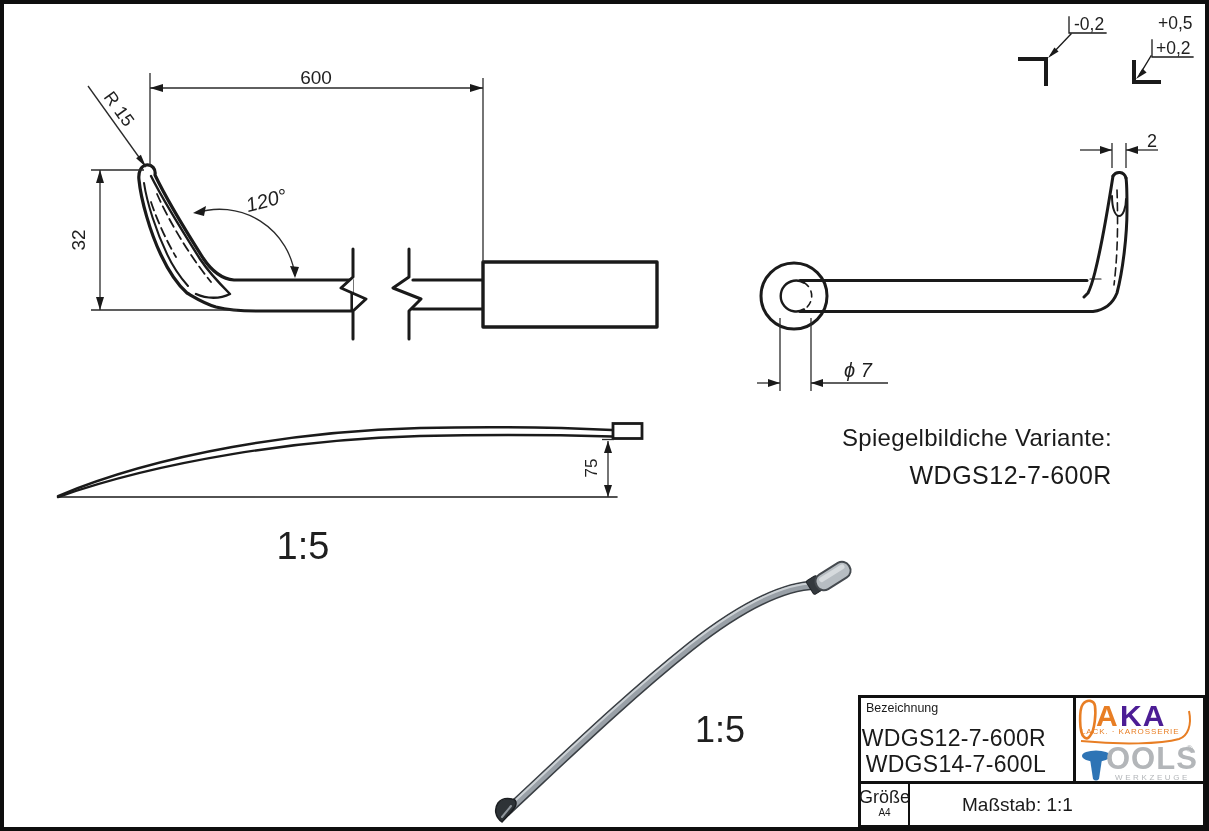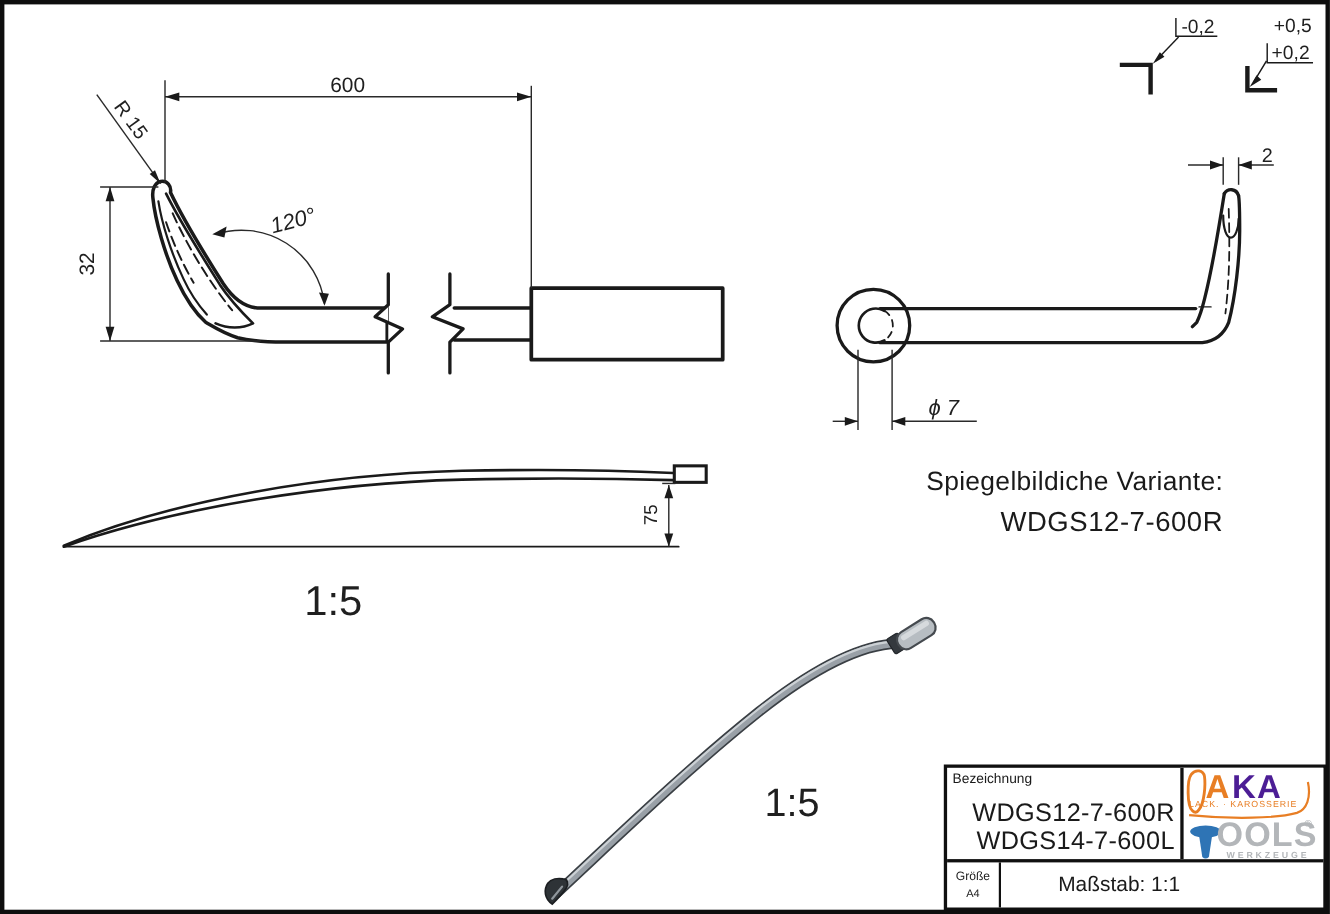--- a/index.html
+++ b/index.html
@@ -18,7 +18,7 @@
     position:absolute;left:858px;top:695px;width:348px;height:133px;z-index:4;
     border:3px solid #101010;box-sizing:border-box;display:flex;flex-direction:column;background:#fff;
   }
-  .tb-row1{flex:1;display:flex;border-bottom:3px solid #101010;min-height:0;}
+  .tb-row1{flex:1;display:flex;border-bottom:3px solid #101010;min-height:0;gap:22px;}
   .tb-desig-cell{flex:1;position:relative;min-width:0;}
   .tb-desig-label{position:absolute;left:5px;top:3px;font-size:12.5px;}
   .tb-partnums{position:absolute;right:5px;top:27px;text-align:right;font-size:23px;line-height:26px;letter-spacing:0.3px;}

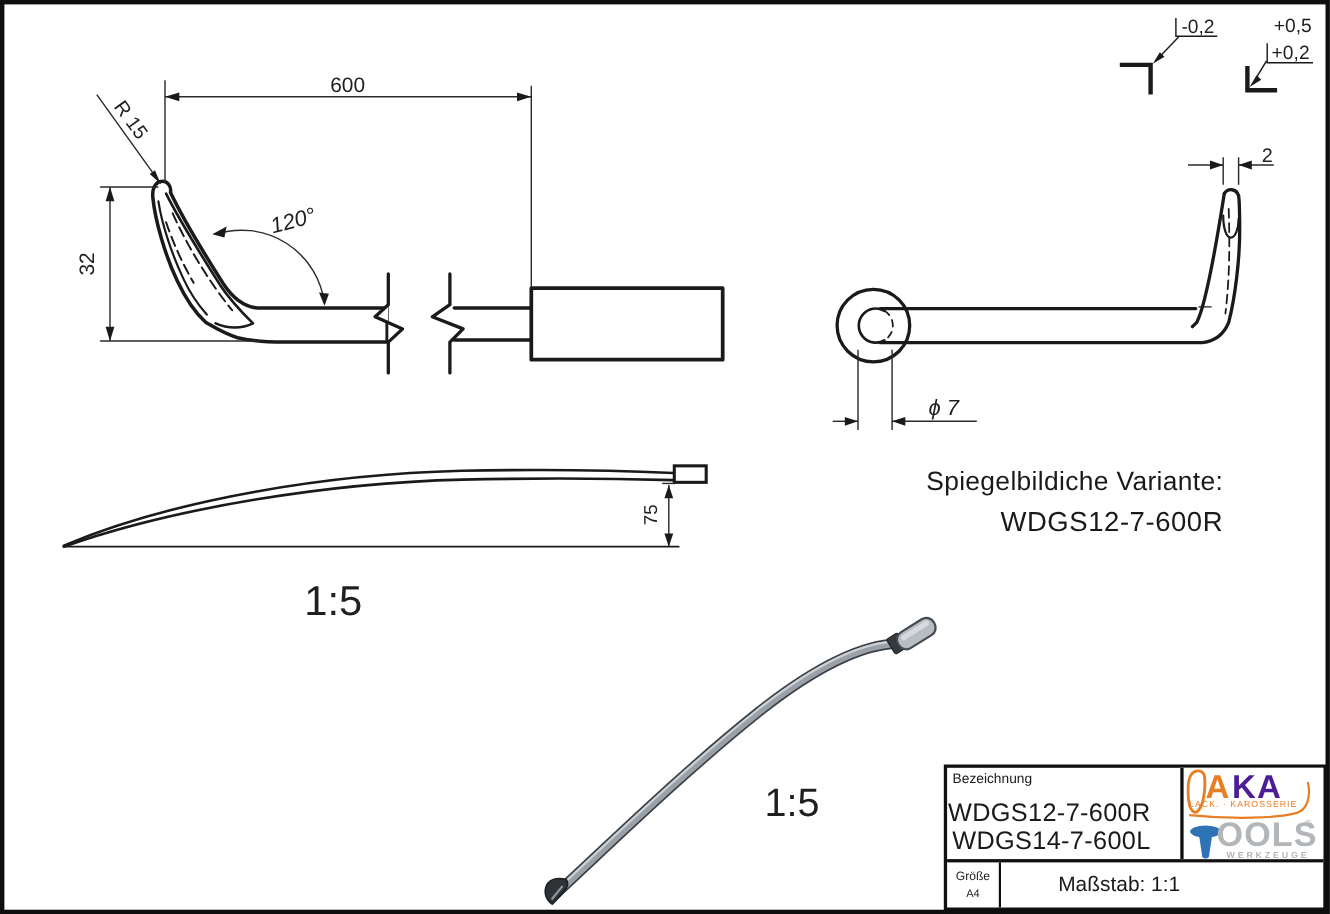--- a/index.html
+++ b/index.html
@@ -37,7 +37,7 @@
   .logo-subline{position:absolute;left:5px;top:29px;font-size:8px;font-weight:400;letter-spacing:0.9px;white-space:nowrap;}
   .logo-ools{position:absolute;left:30px;top:43px;font-size:31px;font-weight:800;letter-spacing:1px;}
   .logo-reg{position:absolute;left:110px;top:46px;font-size:9px;}
-  .logo-werkzeuge{position:absolute;left:39px;top:75px;font-size:8px;font-weight:700;letter-spacing:2.6px;white-space:nowrap;}
+  .logo-werkzeuge{position:absolute;left:39px;top:75px;font-size:8px;font-weight:400;letter-spacing:2.6px;white-space:nowrap;}
 </style>
 </head>
 <body>

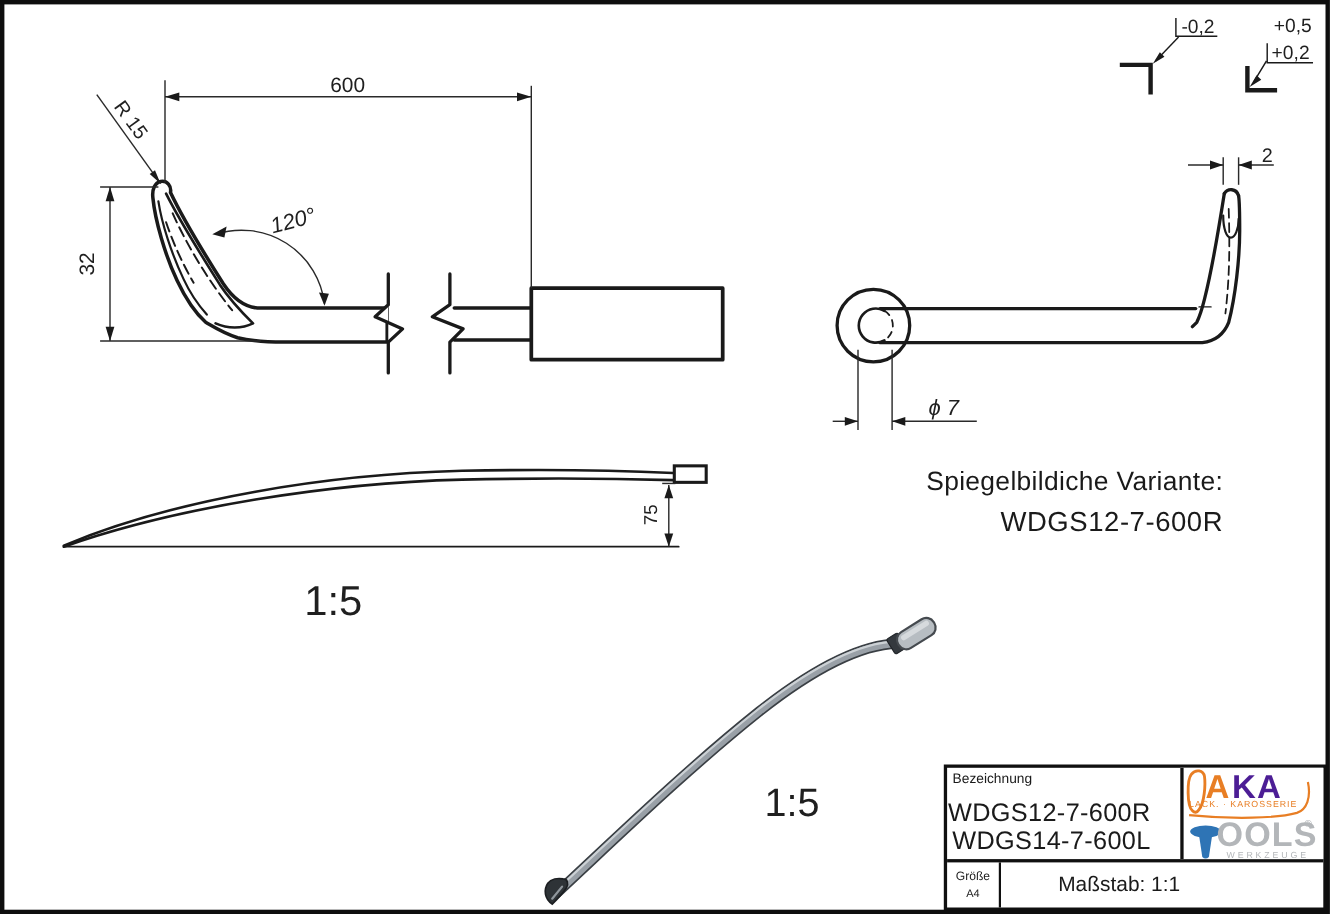--- a/index.html
+++ b/index.html
@@ -25,7 +25,7 @@
   .tb-logo-cell{width:127px;border-left:3px solid #101010;position:relative;overflow:hidden;background:#fff;}
   .tb-row2{height:41px;display:flex;}
   .tb-size-cell{width:47px;border-right:2px solid #101010;display:flex;flex-direction:column;align-items:center;justify-content:center;line-height:15px;}
-  .tb-size-label{font-size:11px;}
+  .tb-size-label{font-size:18px;}
   .tb-size-value{font-size:10px;}
   .tb-scale-cell{flex:1;display:flex;align-items:center;padding-left:8px;font-size:19px;margin-left:44px;}
   .logo-svg{position:absolute;left:0;top:0;}

